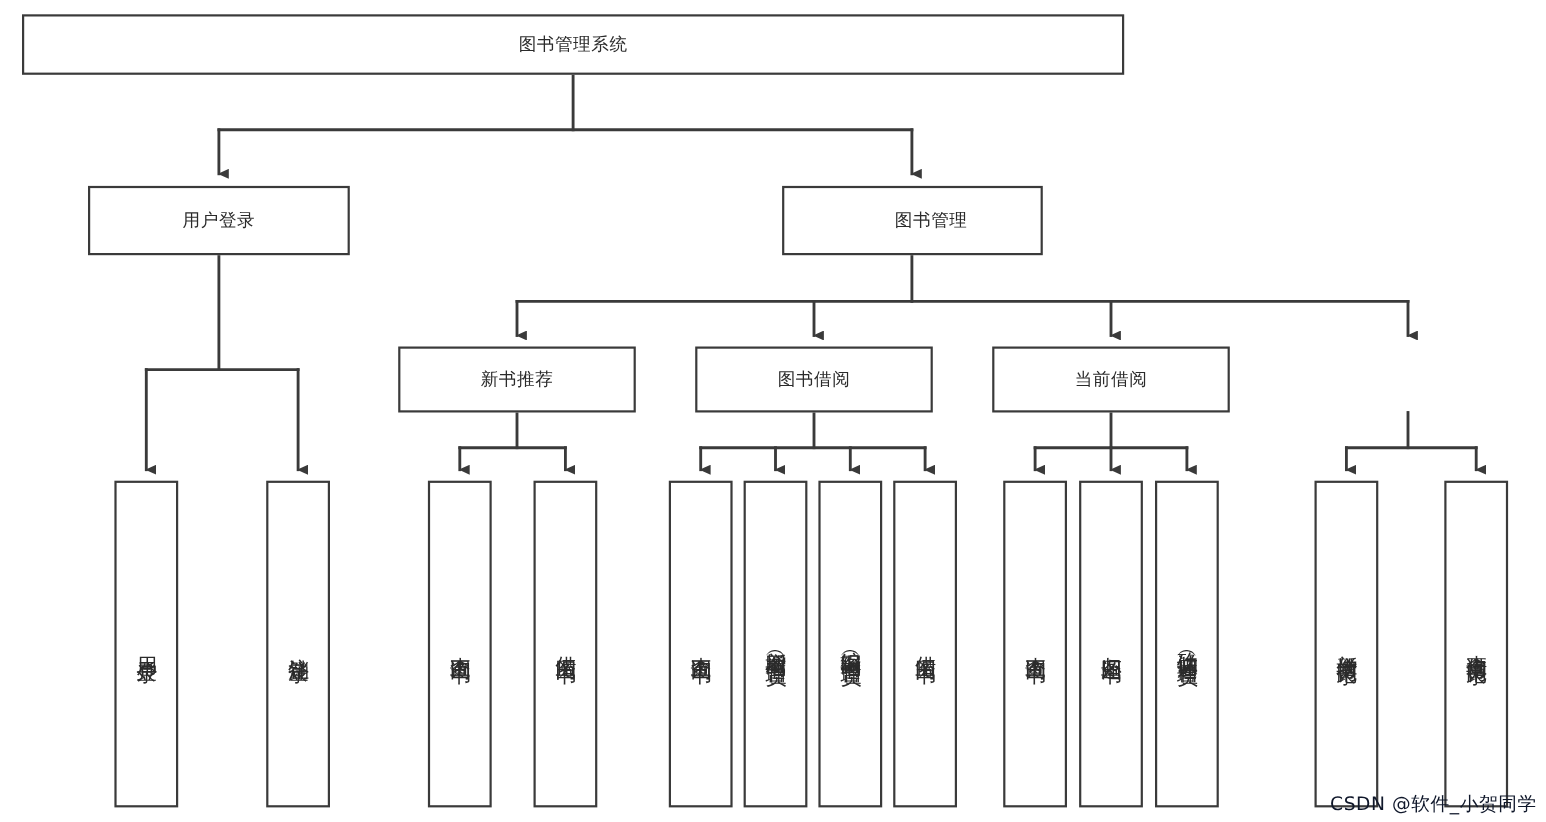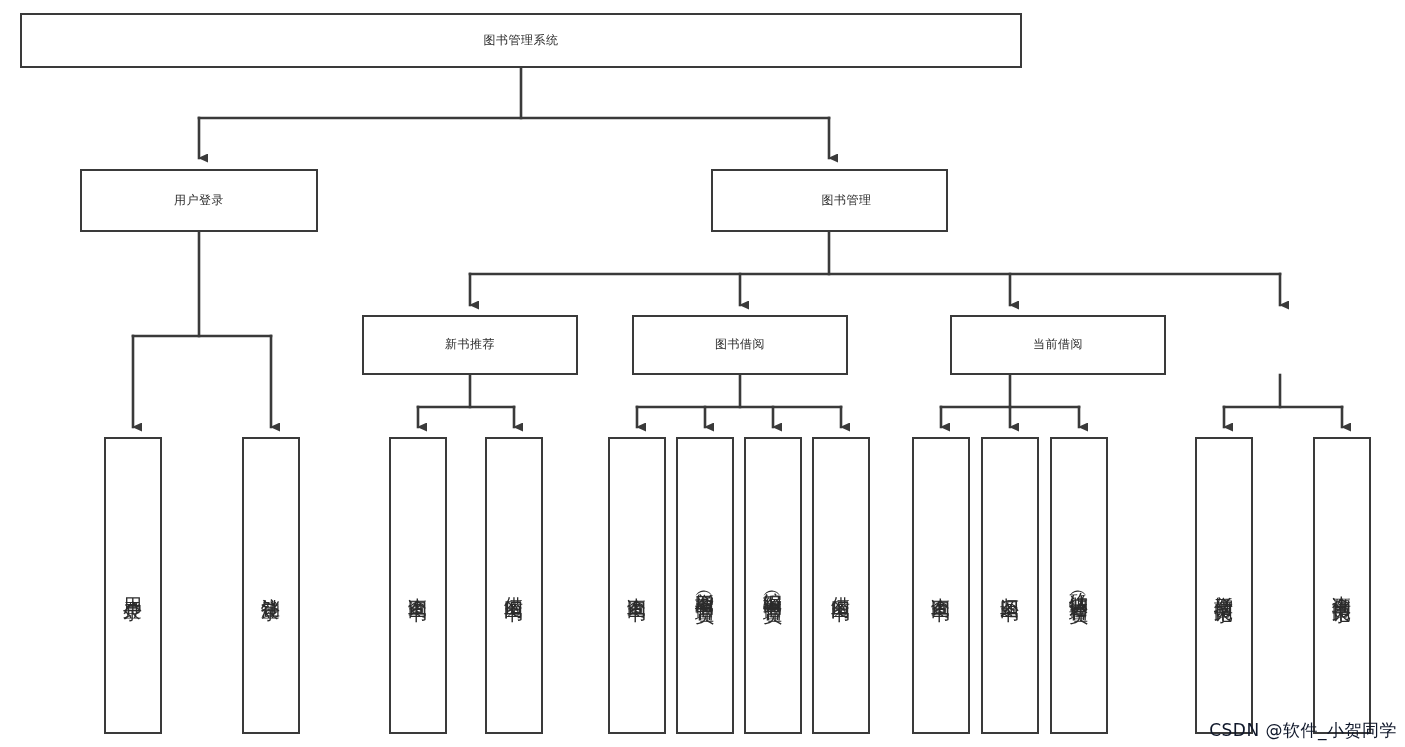--- a/index.html
+++ b/index.html
@@ -38,7 +38,7 @@
   }
   .node-label {
     color: #2b2b2b;
-    font-size: 12px;
+    font-size: 16px;
     line-height: 1.15;
     letter-spacing: 0.5px;
     text-align: center;

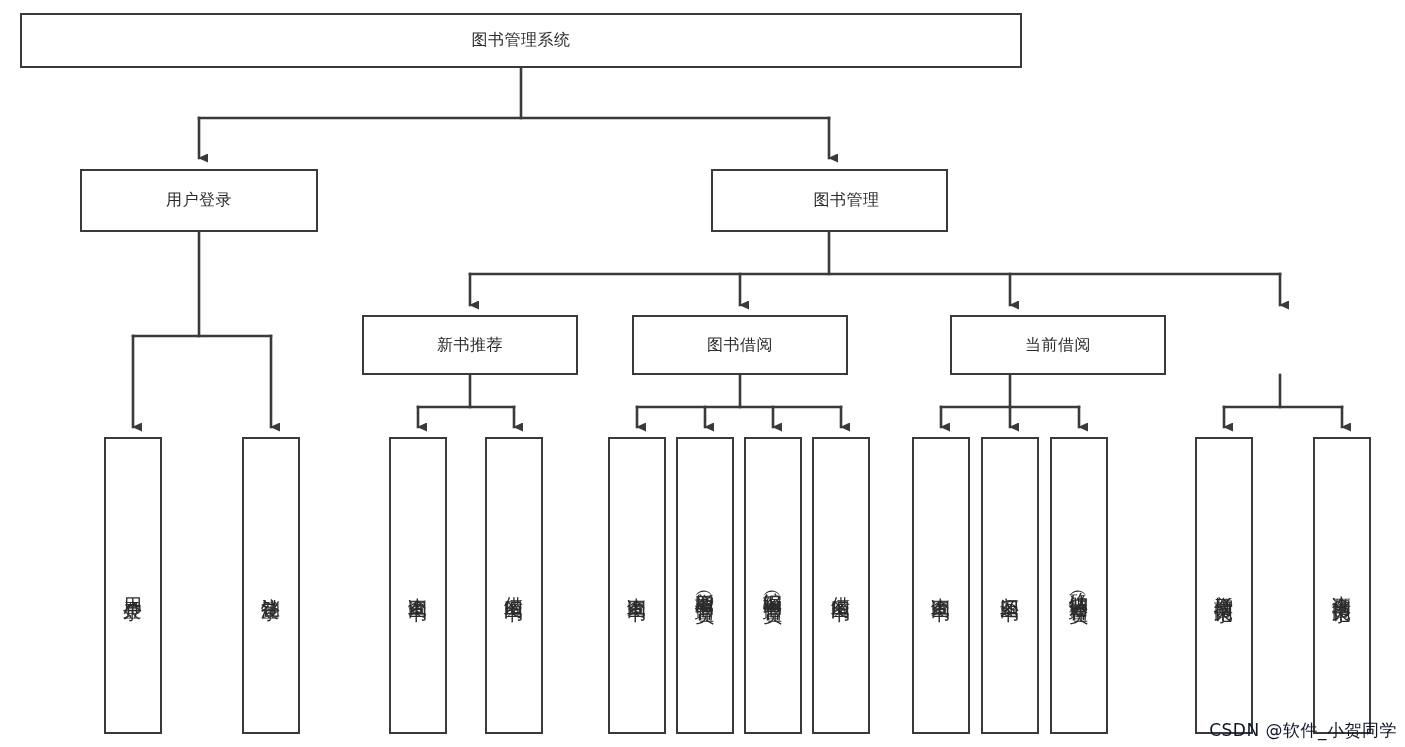--- a/index.html
+++ b/index.html
@@ -135,7 +135,7 @@
   <div class="node-box" style="left:632px; top:315px; width:216px; height:60px;">
     <span class="node-label">图书借阅</span>
   </div>
-  <div class="node-box" style="left:902px; top:315px; width:216px; height:60px;margin-left:48px;">
+  <div class="node-box" style="left:902px; top:315px; width:216px; height:60px;">
     <span class="node-label">当前借阅</span>
   </div>
 

